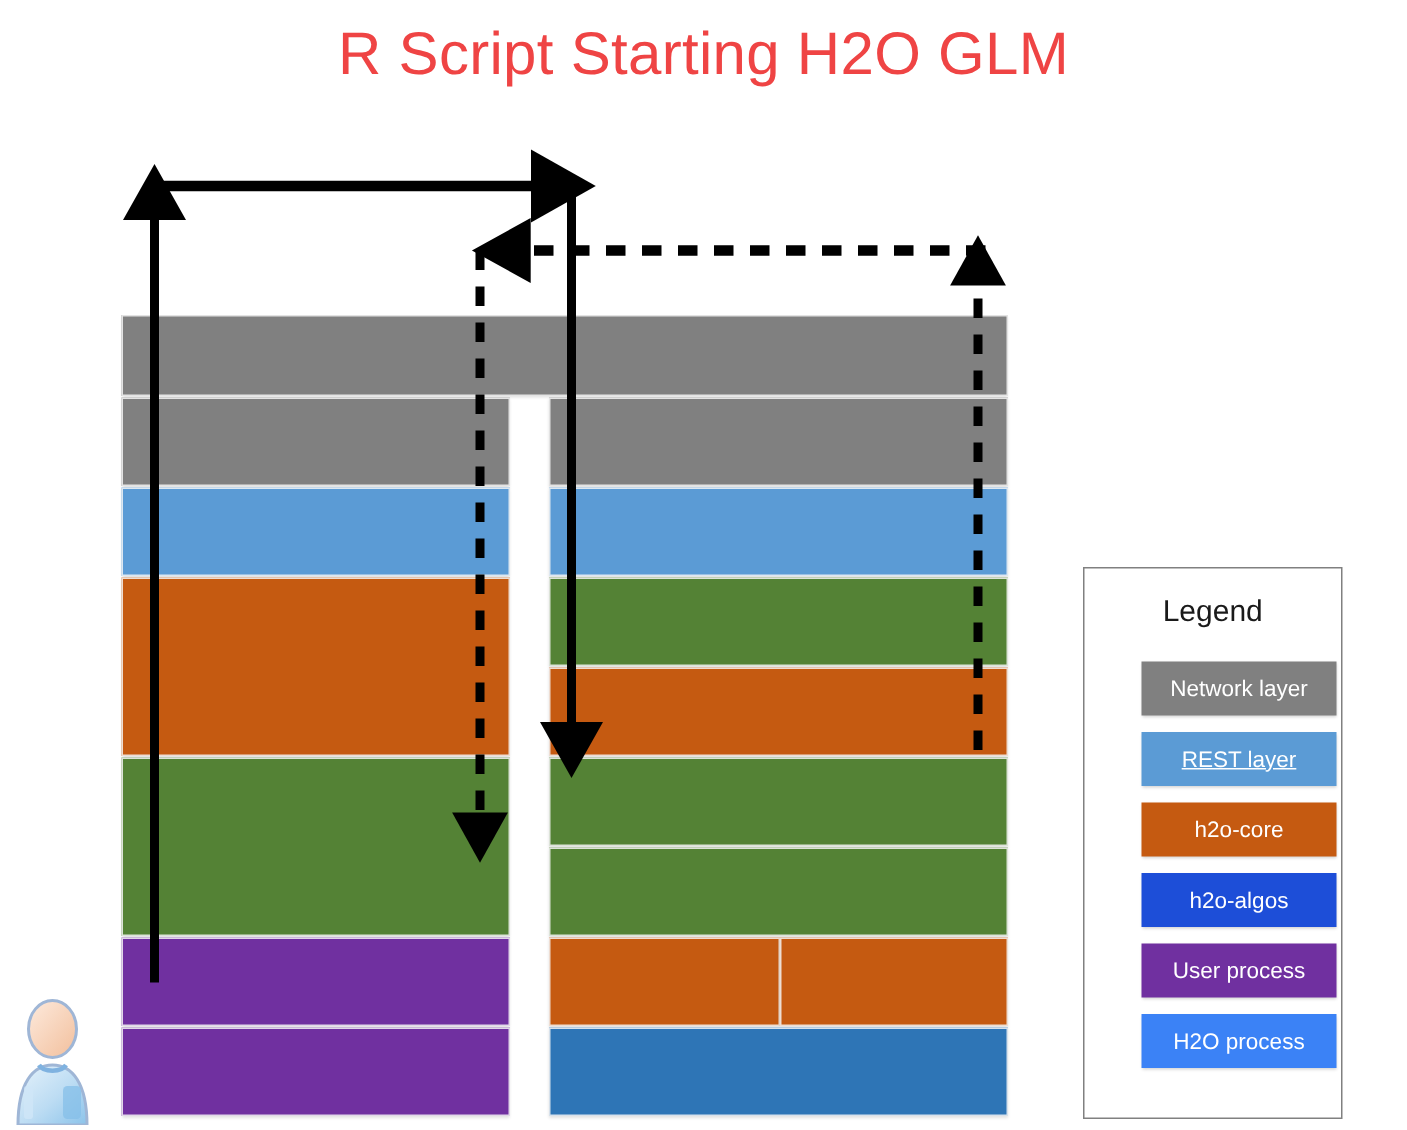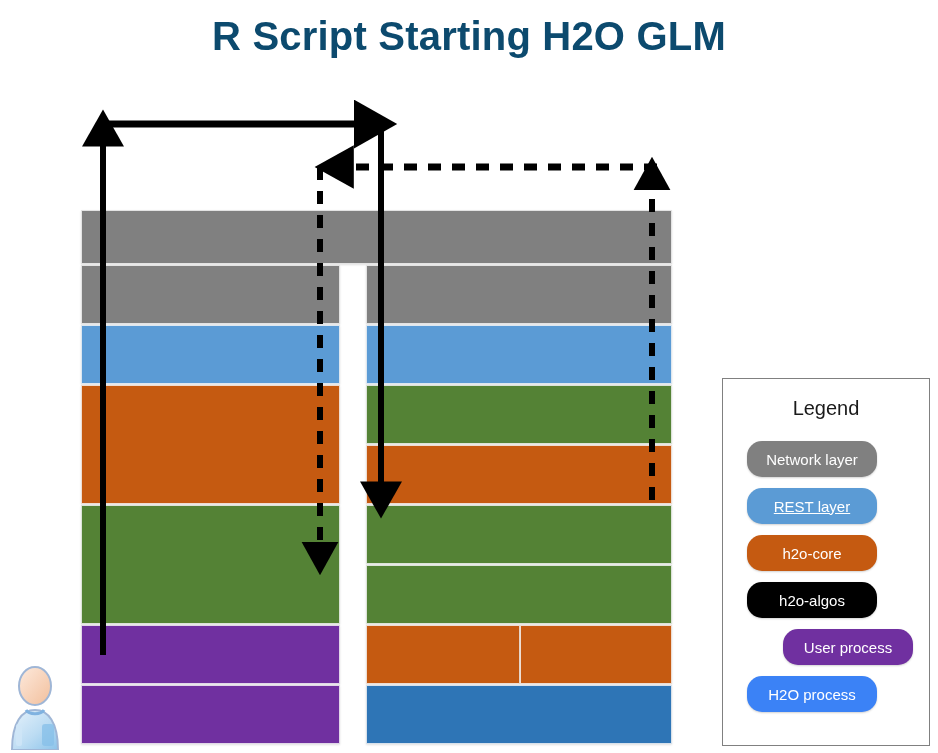--- a/index.html
+++ b/index.html
@@ -17,8 +17,8 @@
     position:absolute;left:0;top:14px;width:938px;
     text-align:center;
     font-size:40px;
-    font-weight:700;
-    color:#0c4a6e;
+    font-weight:400;
+    color:#ef4444;
     letter-spacing:.2px;
   }
 

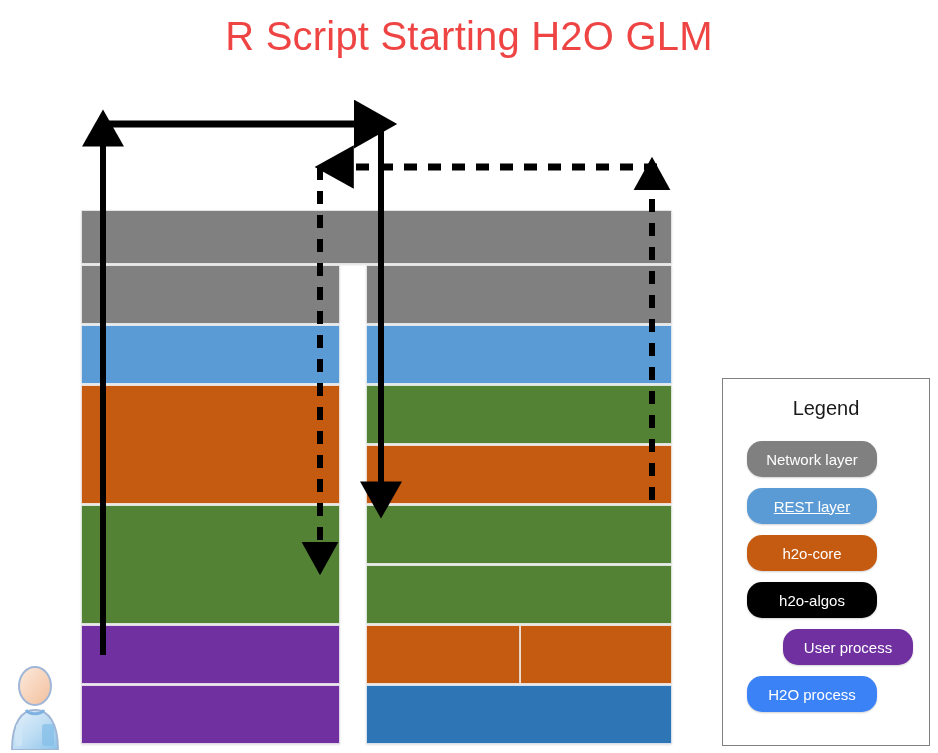--- a/index.html
+++ b/index.html
@@ -41,7 +41,7 @@
 
   
   .legend-box{
-    position:absolute;left:722px;top:378px;width:208px;height:368px;
+    position:absolute;left:722px;top:378px;width:173px;height:368px;
     box-sizing:border-box;
     background:#ffffff;
     border:1px solid #808080;

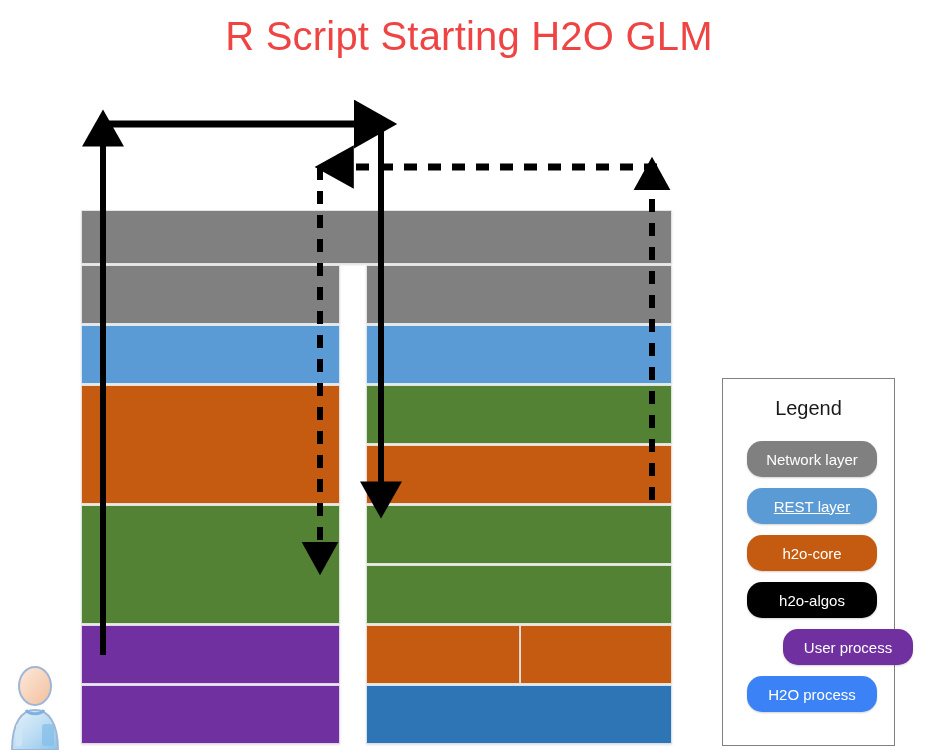--- a/index.html
+++ b/index.html
@@ -51,12 +51,11 @@
     text-align:center;font-size:20px;color:#1a1a1a;
   }
   .legend-item{
-    position:absolute;left:24px;width:130px;height:36px;
+    position:absolute;left:38px;width:130px;height:36px;
     box-sizing:border-box;
     display:flex;align-items:center;justify-content:center;
     color:#fff;font-size:15px;
     box-shadow:0 1px 2px rgba(0,0,0,.18);
-    border-radius:15px;
   }
 
   

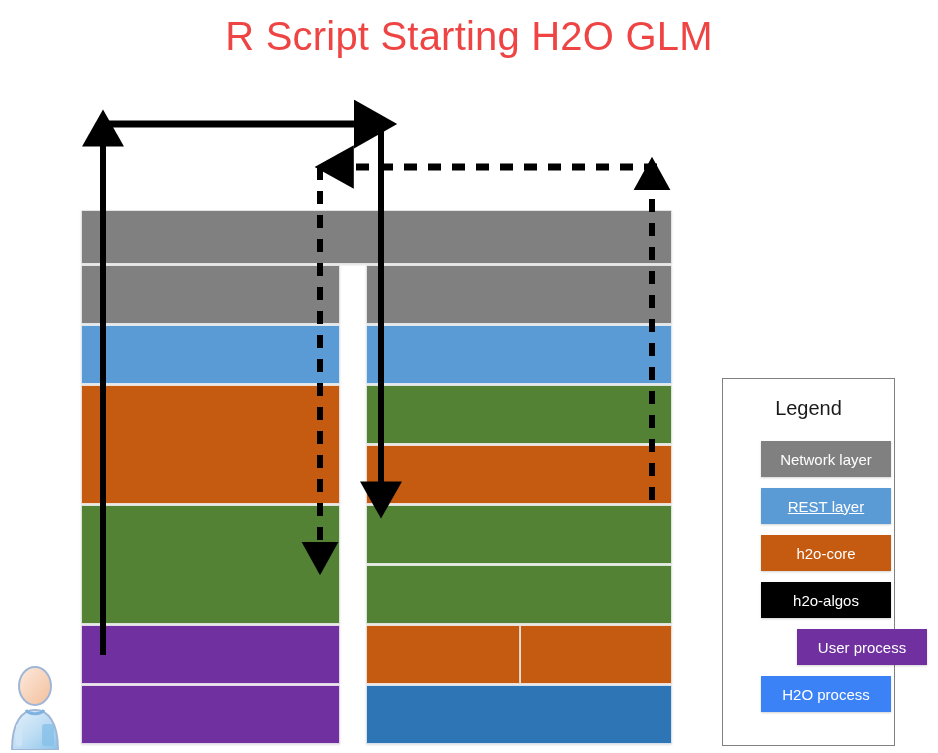--- a/index.html
+++ b/index.html
@@ -118,7 +118,7 @@
         <div class="legend-item" style="top: 62px; background: rgb(128, 128, 128);">Network layer</div>
         <div class="legend-item" style="top: 109px; background: rgb(91, 155, 213); text-decoration: underline;">REST layer</div>
         <div class="legend-item" style="top: 156px; background: rgb(197, 90, 17);">h2o-core</div>
-        <div class="legend-item" style="top: 203px; background: #000000;">h2o-algos</div>
+        <div class="legend-item" style="top: 203px; background: #1d4ed8;">h2o-algos</div>
         <div class="legend-item" style="top: 250px; background: rgb(112, 48, 160); margin-left: 36px;">User process</div>
         <div class="legend-item" style="top: 297px; background: #3b82f6;">H2O process</div>
       </div>

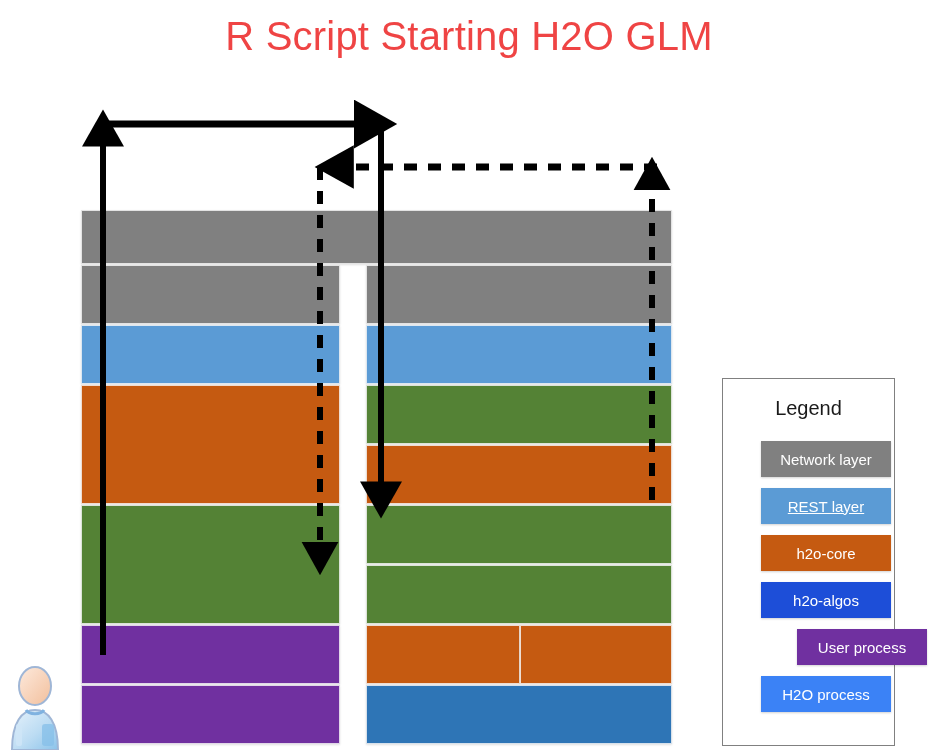--- a/index.html
+++ b/index.html
@@ -119,7 +119,7 @@
         <div class="legend-item" style="top: 109px; background: rgb(91, 155, 213); text-decoration: underline;">REST layer</div>
         <div class="legend-item" style="top: 156px; background: rgb(197, 90, 17);">h2o-core</div>
         <div class="legend-item" style="top: 203px; background: #1d4ed8;">h2o-algos</div>
-        <div class="legend-item" style="top: 250px; background: rgb(112, 48, 160); margin-left: 36px;">User process</div>
+        <div class="legend-item" style="top: 250px; background: rgb(112, 48, 160);">User process</div>
         <div class="legend-item" style="top: 297px; background: #3b82f6;">H2O process</div>
       </div>
   </div>

